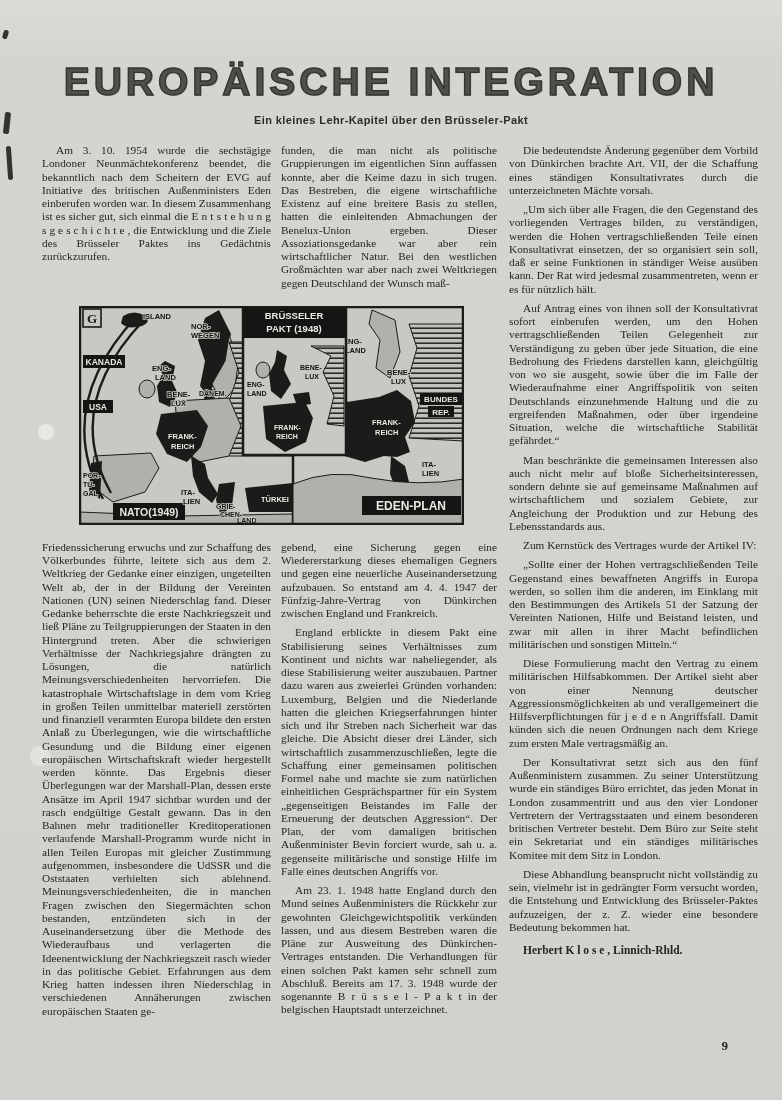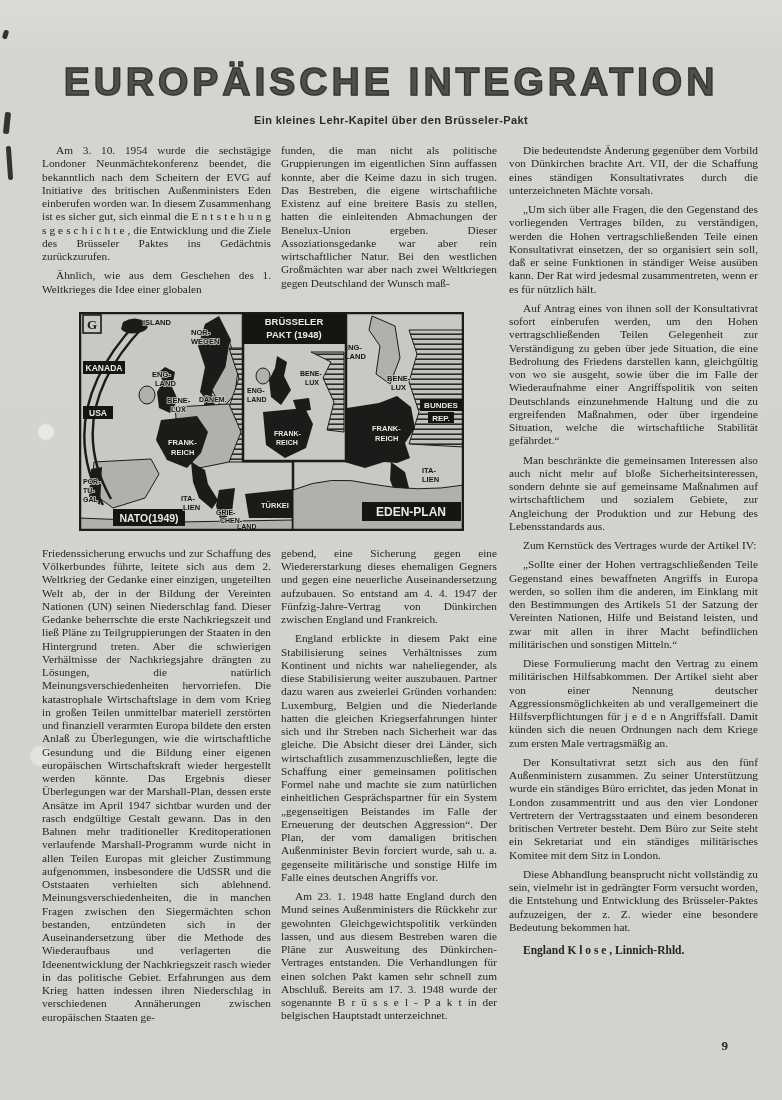--- a/index.html
+++ b/index.html
@@ -118,7 +118,6 @@
       <div class="row">
         <div class="col1">
           <p class="body">Am 3. 10. 1954 wurde die sechstägige Londoner Neunmächtekonferenz beendet, die bekanntlich nach dem Scheitern der EVG auf Initiative des britischen Außenministers Eden einberufen worden war. In diesem Zusammenhang ist es sicher gut, sich einmal die E n t s t e h u n g s g e s c h i c h t e , die Entwicklung und die Ziele des Brüsseler Paktes ins Gedächtnis zurückzurufen.</p>
-          <p class="body">Ähnlich, wie aus dem Geschehen des 1. Weltkrieges die Idee einer globalen</p>
         </div>
         <div class="col2">
           <p class="body cont">funden, die man nicht als politische Gruppierungen im eigentlichen Sinn auffassen konnte, aber die Keime dazu in sich trugen. Das Bestreben, die eigene wirtschaftliche Existenz auf eine breitere Basis zu stellen, hatten die einleitenden Abmachungen der Benelux-Union ergeben. Dieser Assoziationsgedanke war aber rein wirtschaftlicher Natur. Bei den westlichen Großmächten war aber nach zwei Weltkriegen gegen Deutschland der Wunsch maß-</p>

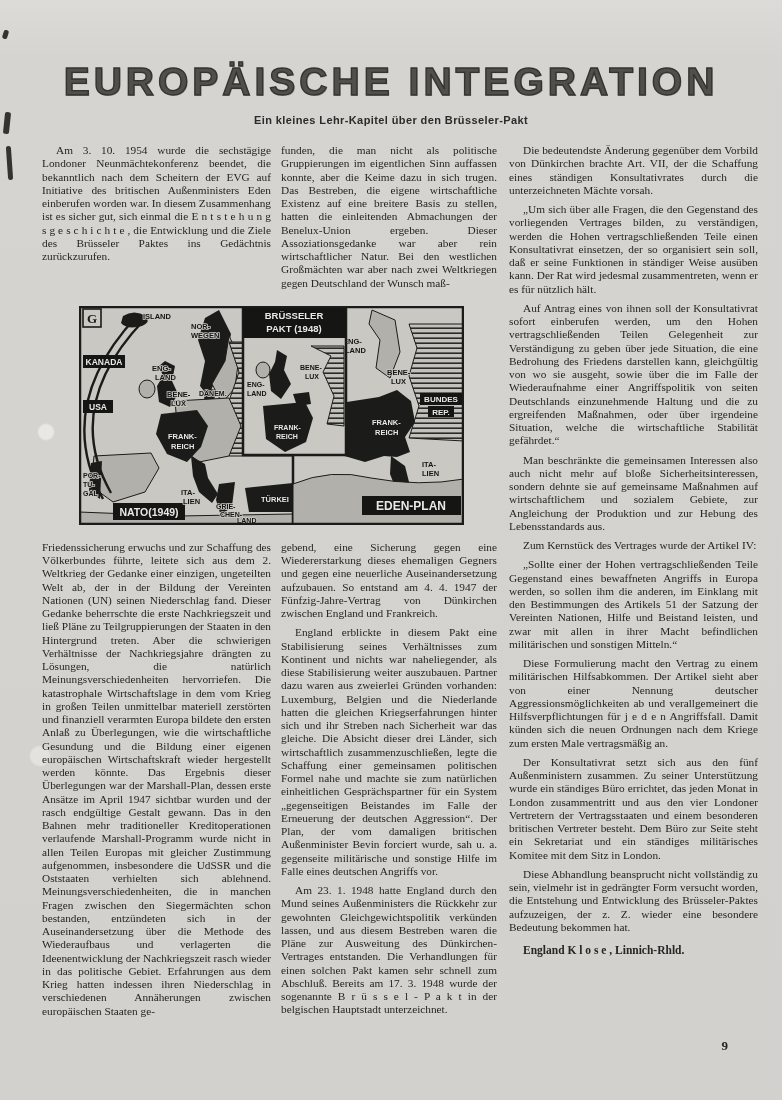--- a/index.html
+++ b/index.html
@@ -258,7 +258,7 @@
       <p class="body">Diese Formulierung macht den Vertrag zu einem militärischen Hilfsabkommen. Der Artikel sieht aber von einer Nennung deutscher Aggressionsmöglichkeiten ab und verallgemeinert die Hilfsverpflichtungen für j e d e n Angriffsfall. Damit künden sich die neuen Ordnungen nach dem Kriege zum ersten Male vertragsmäßig an.</p>
       <p class="body">Der Konsultativrat setzt sich aus den fünf Außenministern zusammen. Zu seiner Unterstützung wurde ein ständiges Büro errichtet, das jeden Monat in London zusammentritt und aus den vier Londoner Vertretern der Vertragsstaaten und einem besonderen britischen Vertreter besteht. Dem Büro zur Seite steht ein Sekretariat und ein ständiges militärisches Komitee mit dem Sitz in London.</p>
       <p class="body">Diese Abhandlung beansprucht nicht vollständig zu sein, vielmehr ist in gedrängter Form versucht worden, die Entstehung und Entwicklung des Brüsseler-Paktes aufzuzeigen, der z. Z. wieder eine besondere Bedeutung bekommen hat.</p>
-      <p class="byline">England K l o s e , Linnich-Rhld.</p>
+      <p class="byline">Herbert K l o s e , Linnich-Rhld.</p>
     </div>
   </div>
 

